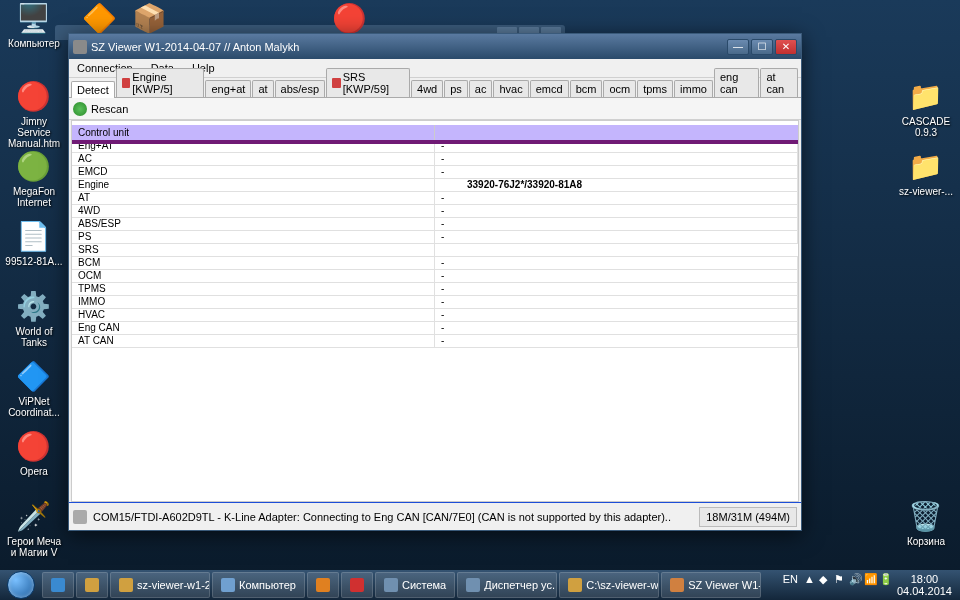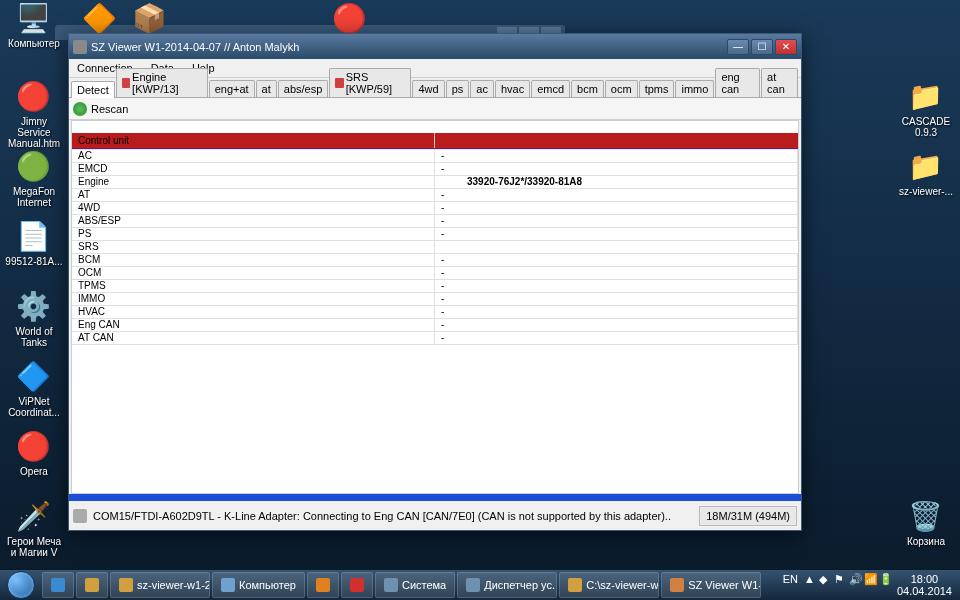--- a/index.html
+++ b/index.html
@@ -148,7 +148,7 @@
       </div>
       <div class="tab">
         <span class="ticon"></span>
-        <span>Engine [KWP/13]</span>
+        <span>Engine [KWP/5]</span>
       </div>
       <div class="tab">
         <span>eng+at</span>

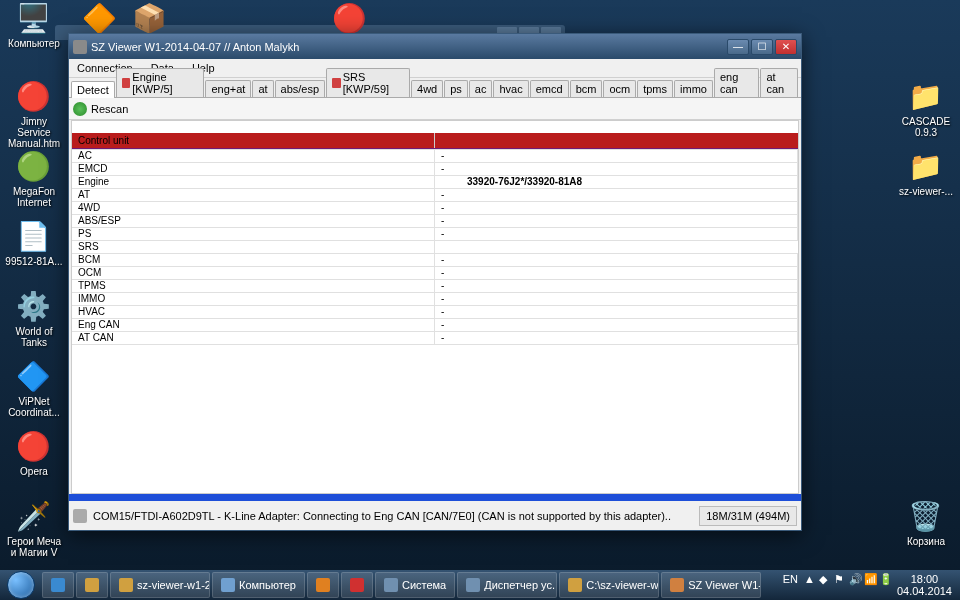--- a/index.html
+++ b/index.html
@@ -30,7 +30,7 @@
 .toolbar .ticon2 { width: 14px; height: 14px; background: radial-gradient(circle,#5ac05a,#2a8a2a); border-radius: 50%; }
 
 .content { flex: 1; background: white; overflow: auto; border: 1px solid #ccc; margin: 0 2px; }
-.grid-header { display: flex; background: #b91c1c; border-bottom: 1px solid #701a75; position: sticky; top: 12px; }
+.grid-header { display: flex; background: #c4b5fd; border-bottom: 4px solid #701a75; position: sticky; top: 4px; }
 .grid-header .cell { padding: 2px 6px; border-right: 1px solid #ccc; font-size: 10px; }
 .row { display: flex; border-bottom: 1px solid #e0e0e0; }
 .row .cell { padding: 0px 6px; border-right: 1px solid #e0e0e0; font-size: 10px; line-height: 12px; min-height: 12px; }

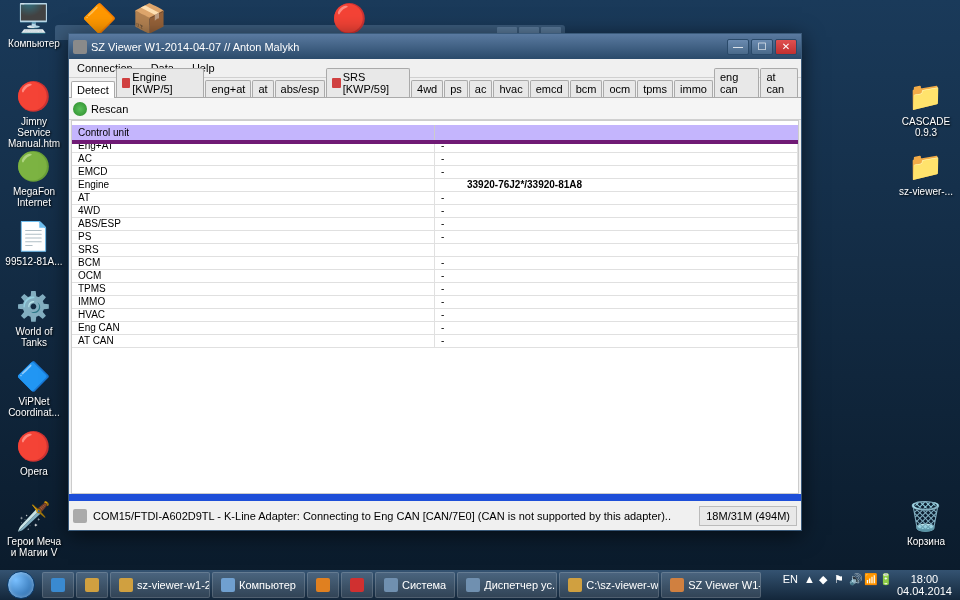--- a/index.html
+++ b/index.html
@@ -37,7 +37,7 @@
 .c1 { width: 363px; } .c2 { flex: 1; }
 .row .c2.bold { font-weight: bold; margin-left: 26px; }
 
-.statusbar { height: 36px; background: #f0f0f0; border-top: 7px solid #1d4ed8; display: flex; align-items: center; padding: 0 4px; font-size: 10px; gap: 6px; }
+.statusbar { height: 28px; background: #f0f0f0; border-top: 1px solid #1d4ed8; display: flex; align-items: center; padding: 0 4px; font-size: 10px; gap: 6px; }
 .statusbar .sicon { width: 14px; height: 14px; background: #aaa; border-radius: 2px; }
 .statusbar .stext { flex: 1; }
 .statusbar .sright { border: 1px solid #bbb; padding: 3px 6px; background: #e8e8e8; }

